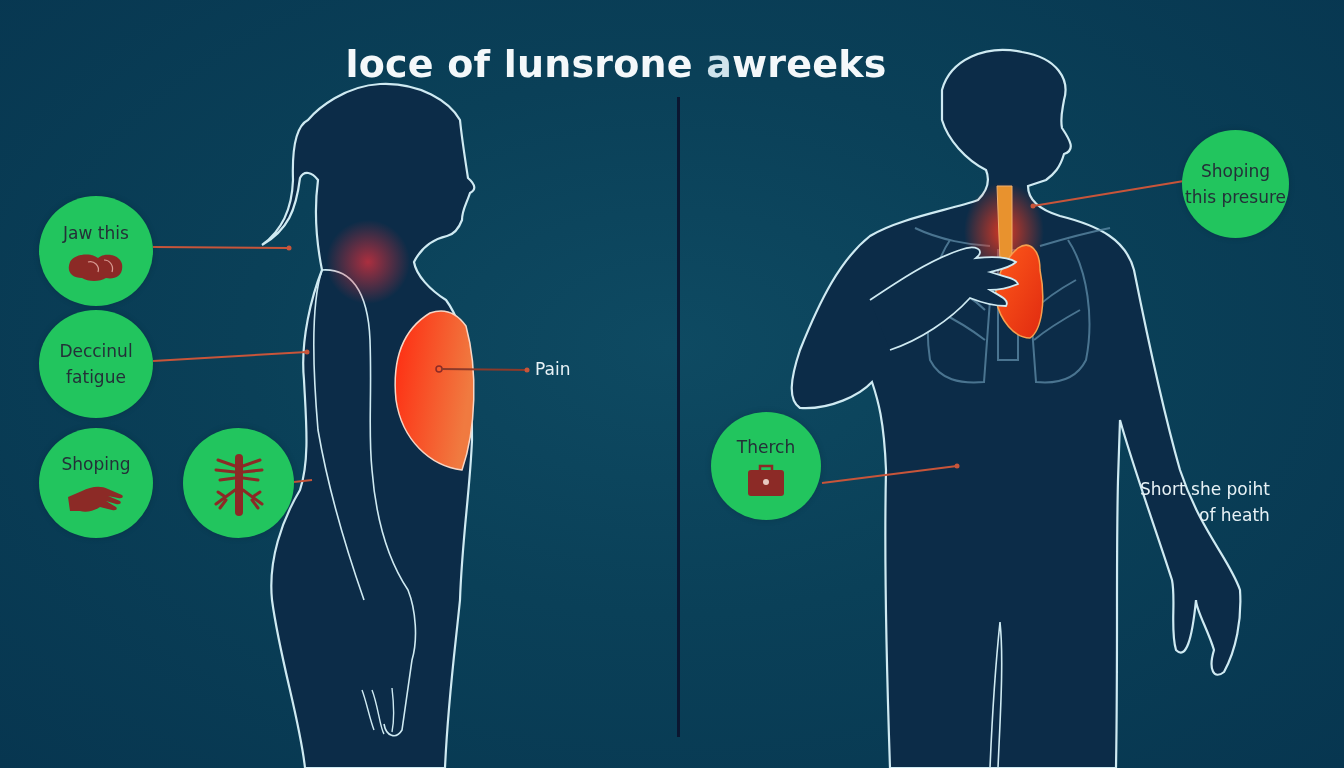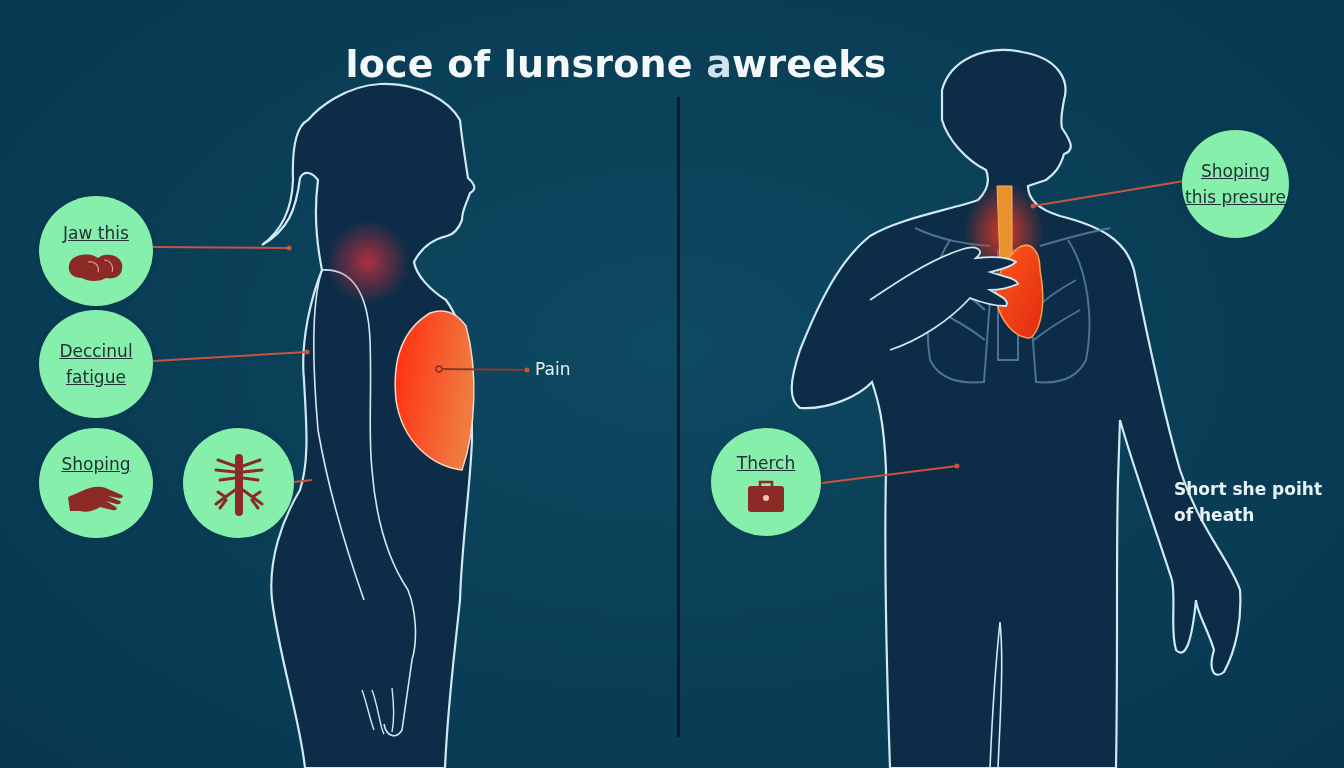--- a/index.html
+++ b/index.html
@@ -11,8 +11,8 @@
   .title .accent{color:#cfe3ec;}
   .divider{position:absolute;left:677px;top:97px;width:3px;height:640px;background:#0b1630;}
   svg.art{position:absolute;left:0;top:0;}
-  .bubble{position:absolute;border-radius:50%;background:#86efac;box-shadow:0 0 6px rgba(0,0,0,0.15);
-    display:flex;flex-direction:column;align-items:center;justify-content:center;color:#243038;text-align:center;text-decoration:underline;}
+  .bubble{position:absolute;border-radius:50%;background:#22c55e;box-shadow:0 0 6px rgba(0,0,0,0.15);
+    display:flex;flex-direction:column;align-items:center;justify-content:center;color:#243038;text-align:center;}
   .bubble .lbl{font-size:17px;line-height:26px;}
   .bubble svg{margin-top:4px;}
   .float-label{position:absolute;color:#e8f2f6;font-size:17px;line-height:26px;text-align:left;}

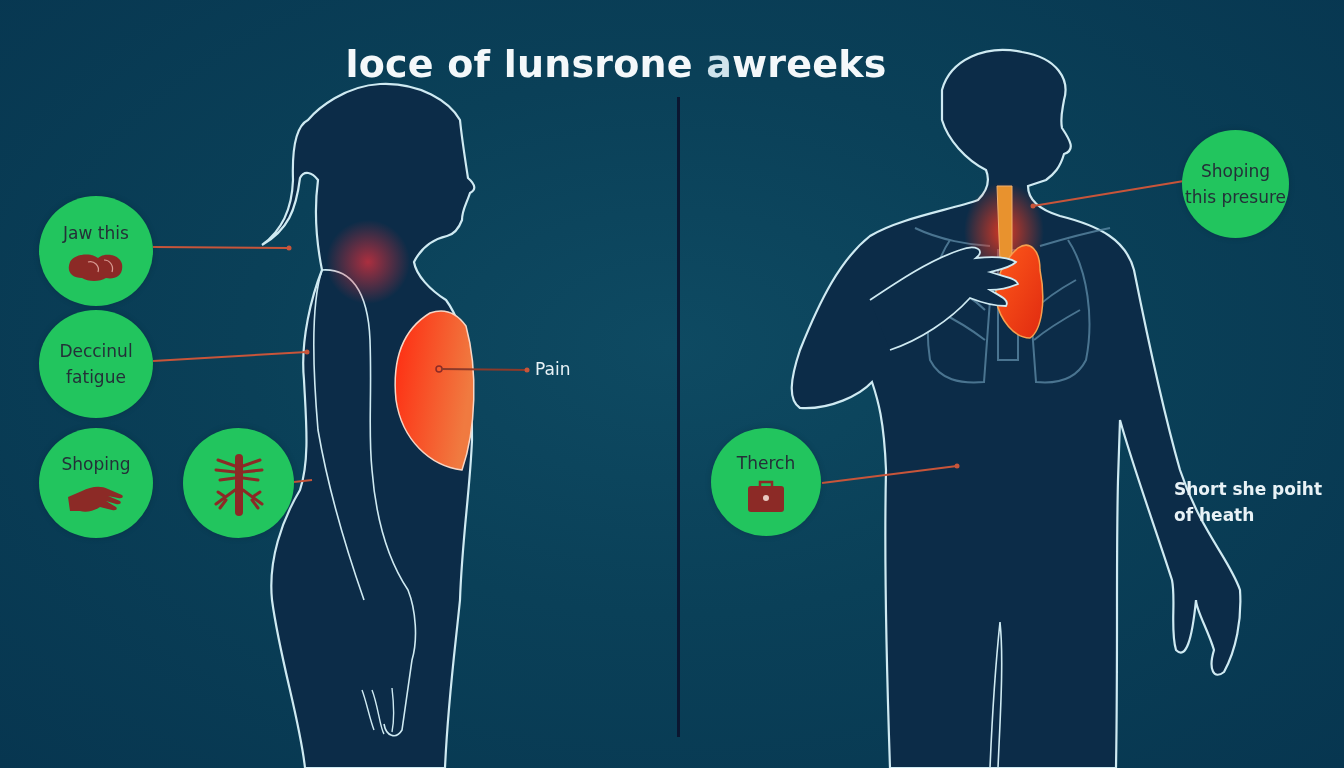--- a/index.html
+++ b/index.html
@@ -15,7 +15,7 @@
     display:flex;flex-direction:column;align-items:center;justify-content:center;color:#243038;text-align:center;}
   .bubble .lbl{font-size:17px;line-height:26px;}
   .bubble svg{margin-top:4px;}
-  .float-label{position:absolute;color:#e8f2f6;font-size:17px;line-height:26px;text-align:left;}
+  .float-label{position:absolute;color:#e8f2f6;font-size:17px;line-height:26px;text-align:right;}
 </style>
 </head>
 <body>

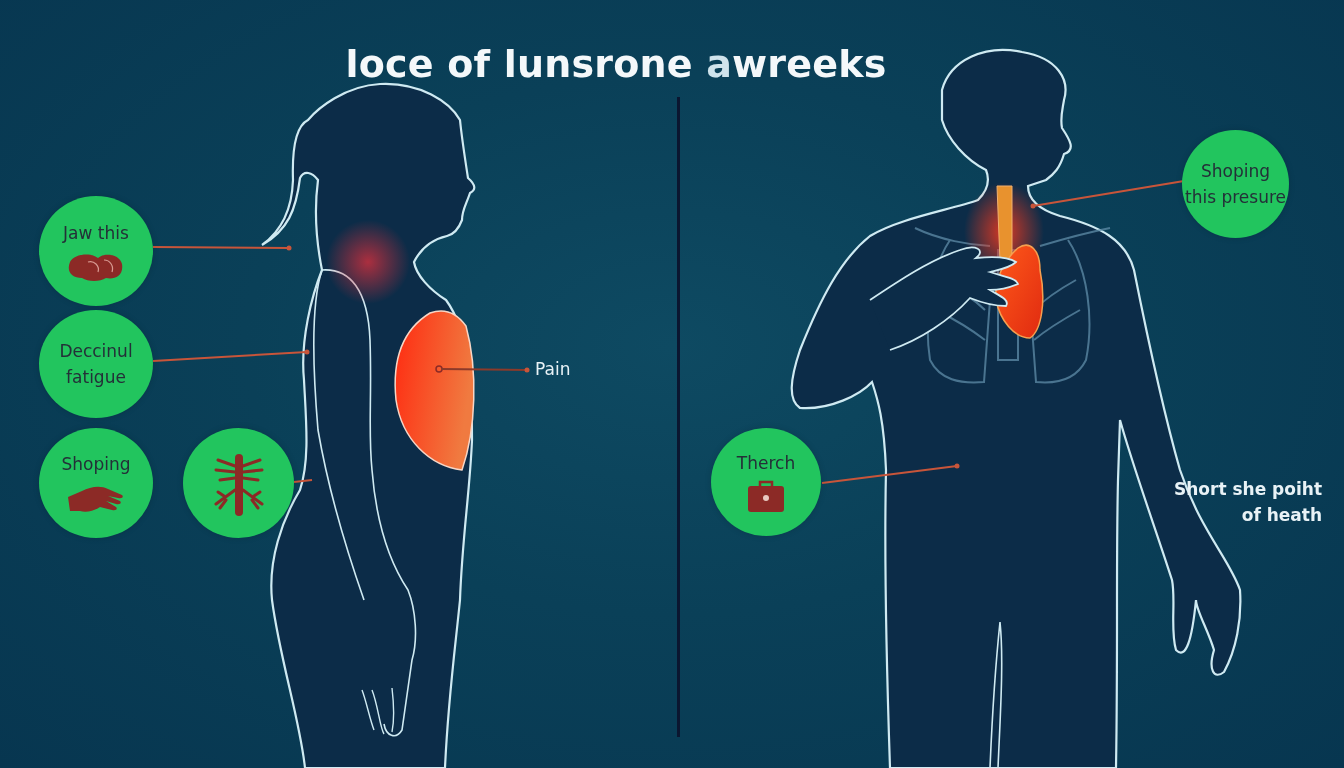--- a/index.html
+++ b/index.html
@@ -114,7 +114,7 @@
   <div class="lbl" style="white-space:pre-line">Shoping
 this presure</div>
 </div>
-<div class="bubble" style="left:711px;top:428px;width:110px;height:108px;">
+<div class="bubble" style="left:711px;top:412px;width:110px;height:108px;">
   <div class="lbl">Therch</div>
   <svg width="40" height="34" viewBox="0 0 40 34">
     <path d="M14,6 L14,2 L26,2 L26,6" fill="none" stroke="#8c2a26" stroke-width="2.5"></path>

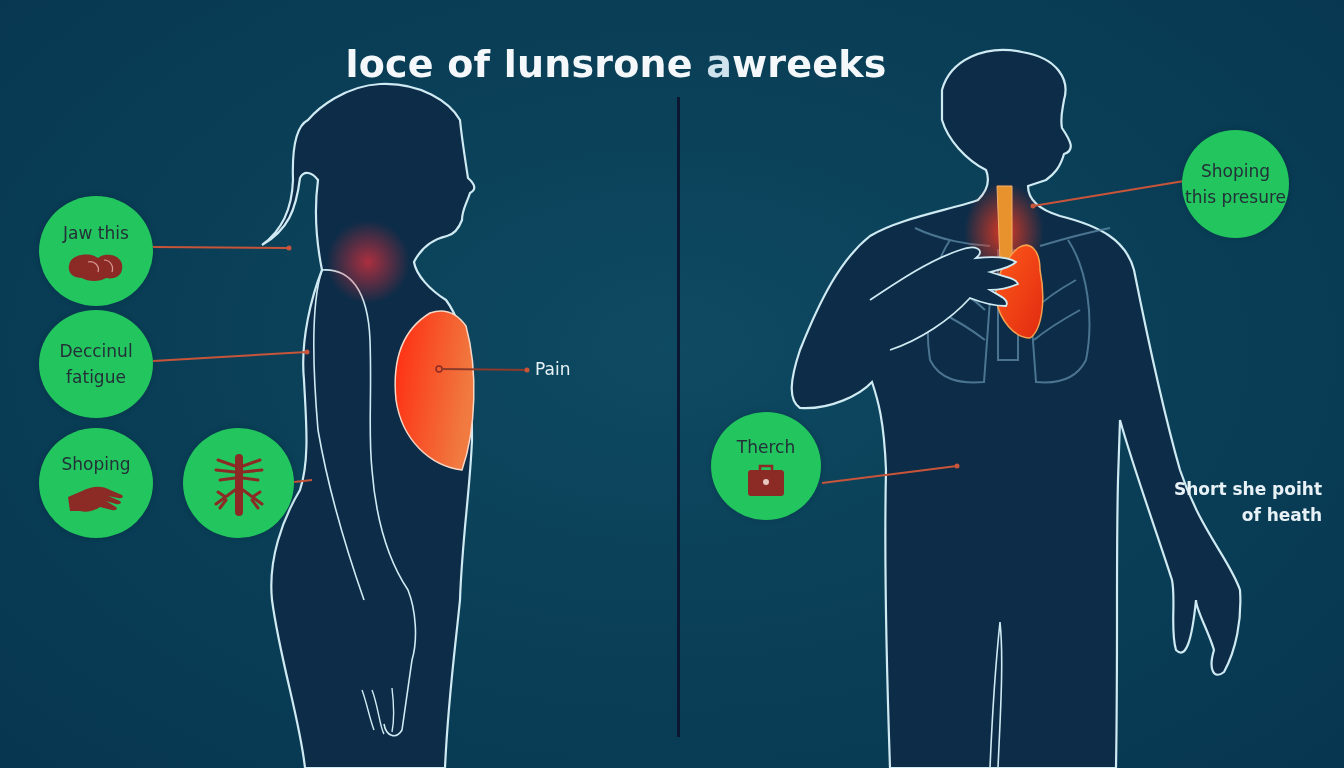--- a/index.html
+++ b/index.html
@@ -122,7 +122,7 @@
     <circle cx="20" cy="18" r="3" fill="#e8c8c0"></circle>
   </svg>
 </div>
-<div class="float-label" style="left:1174px;top:476px;white-space:pre-line;font-weight:bold;">Short she poiht
+<div class="float-label" style="left:1140px;top:476px;white-space:pre-line;">Short she poiht
 of heath</div>
 
 </body></html>

